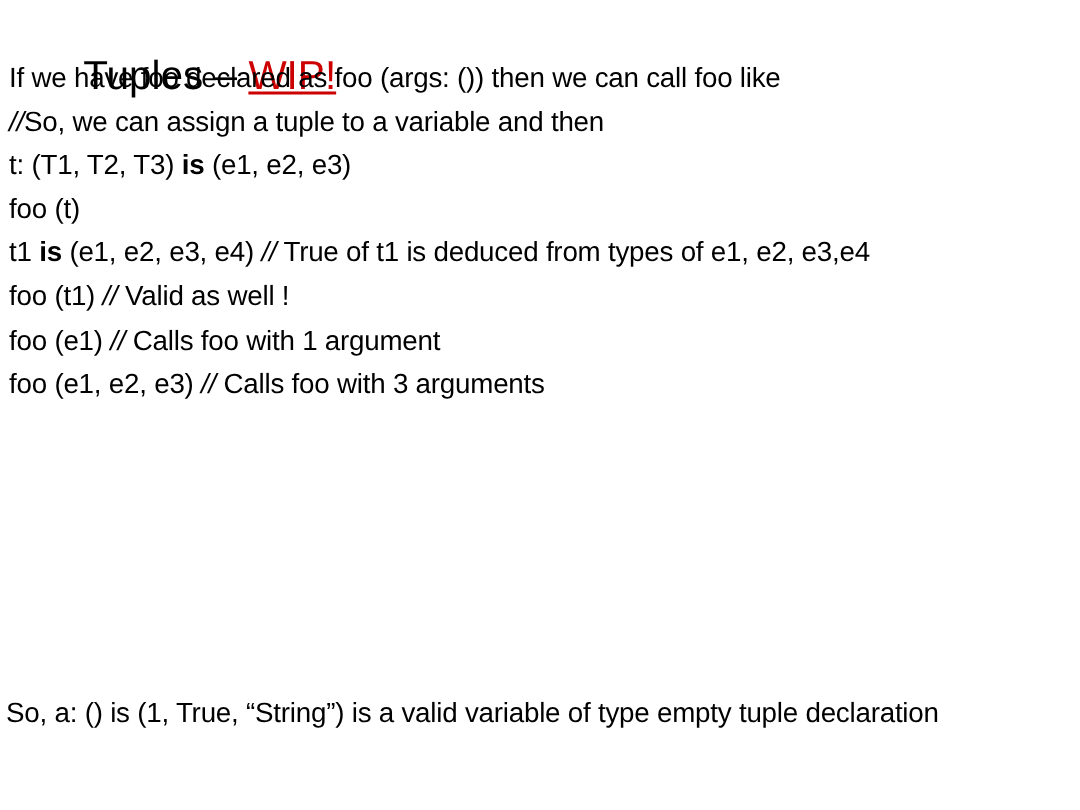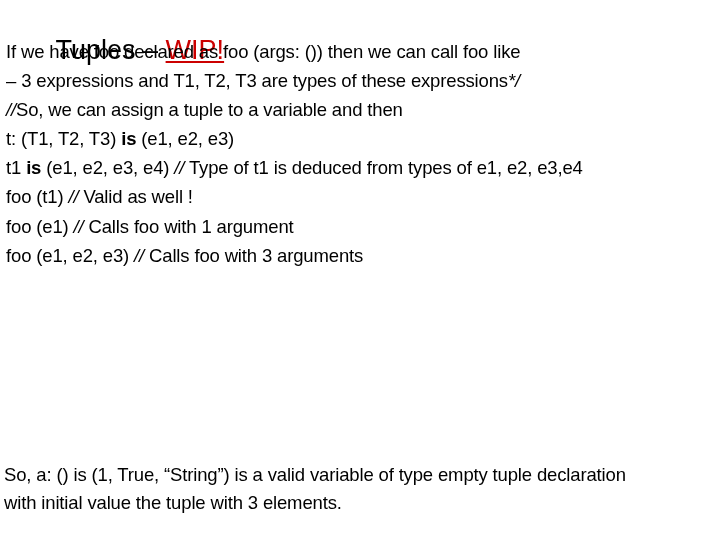--- a/index.html
+++ b/index.html
@@ -89,7 +89,6 @@
 
   <div class="body-block">
       <div class="body-line"><span>If we have foo declared as foo (args: ()) then we can call foo like</span></div>
-      <div class="body-line"><span>– 3 expressions and T1, T2, T3 are types of these expressions</span><span class="em">*/</span></div>
       <div class="body-line"><span class="em">//</span><span>So, we can assign a tuple to a variable and then</span></div>
       <div class="body-line"><span>t: (T1, T2, T3) </span><span class="strong">is</span><span> (e1, e2, e3)</span></div>
       <div class="body-line"><span>t1 </span><span class="strong">is</span><span> (e1, e2, e3, e4) </span><span class="em">//</span><span> Type of t1 is deduced from types of e1, e2, e3,e4</span></div>

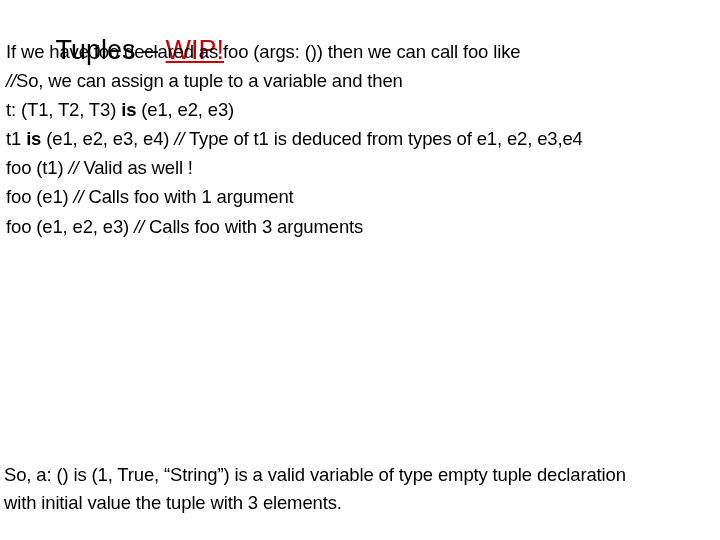--- a/index.html
+++ b/index.html
@@ -91,6 +91,7 @@
       <div class="body-line"><span>If we have foo declared as foo (args: ()) then we can call foo like</span></div>
       <div class="body-line"><span class="em">//</span><span>So, we can assign a tuple to a variable and then</span></div>
       <div class="body-line"><span>t: (T1, T2, T3) </span><span class="strong">is</span><span> (e1, e2, e3)</span></div>
+      <div class="body-line"><span>foo (t)</span></div>
       <div class="body-line"><span>t1 </span><span class="strong">is</span><span> (e1, e2, e3, e4) </span><span class="em">//</span><span> Type of t1 is deduced from types of e1, e2, e3,e4</span></div>
       <div class="body-line"><span>foo (t1) </span><span class="em">//</span><span> Valid as well !</span></div>
       <div class="body-line"><span>foo (e1) </span><span class="em">//</span><span> Calls foo with 1 argument</span></div>

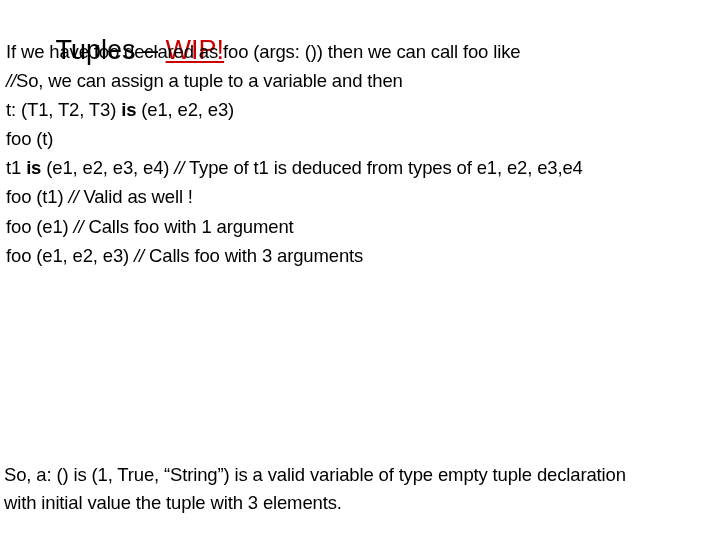--- a/index.html
+++ b/index.html
@@ -92,7 +92,7 @@
       <div class="body-line"><span class="em">//</span><span>So, we can assign a tuple to a variable and then</span></div>
       <div class="body-line"><span>t: (T1, T2, T3) </span><span class="strong">is</span><span> (e1, e2, e3)</span></div>
       <div class="body-line"><span>foo (t)</span></div>
-      <div class="body-line"><span>t1 </span><span class="strong">is</span><span> (e1, e2, e3, e4) </span><span class="em">//</span><span> Type of t1 is deduced from types of e1, e2, e3,e4</span></div>
+      <div class="body-line"><span>t1 </span><span class="strong">is</span><span> (e1, e2, e3, e4) </span><span class="em">//</span><span> True of t1 is deduced from types of e1, e2, e3,e4</span></div>
       <div class="body-line"><span>foo (t1) </span><span class="em">//</span><span> Valid as well !</span></div>
       <div class="body-line"><span>foo (e1) </span><span class="em">//</span><span> Calls foo with 1 argument</span></div>
       <div class="body-line"><span>foo (e1, e2, e3) </span><span class="em">//</span><span> Calls foo with 3 arguments</span></div>

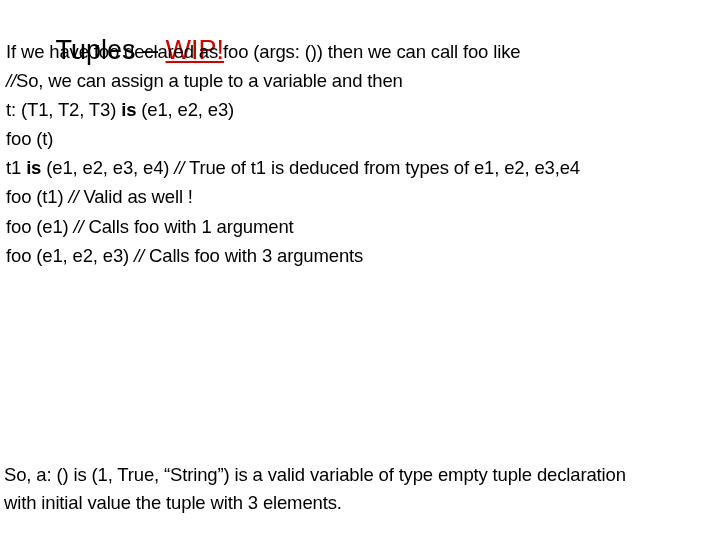--- a/index.html
+++ b/index.html
@@ -100,7 +100,6 @@
 
   <div class="closing-block">
       <div class="closing-line">So, a: () is (1, True, “String”) is a valid variable of type empty tuple declaration</div>
-      <div class="closing-line">with initial value the tuple with 3 elements.</div>
     </div>
 
 </div>

